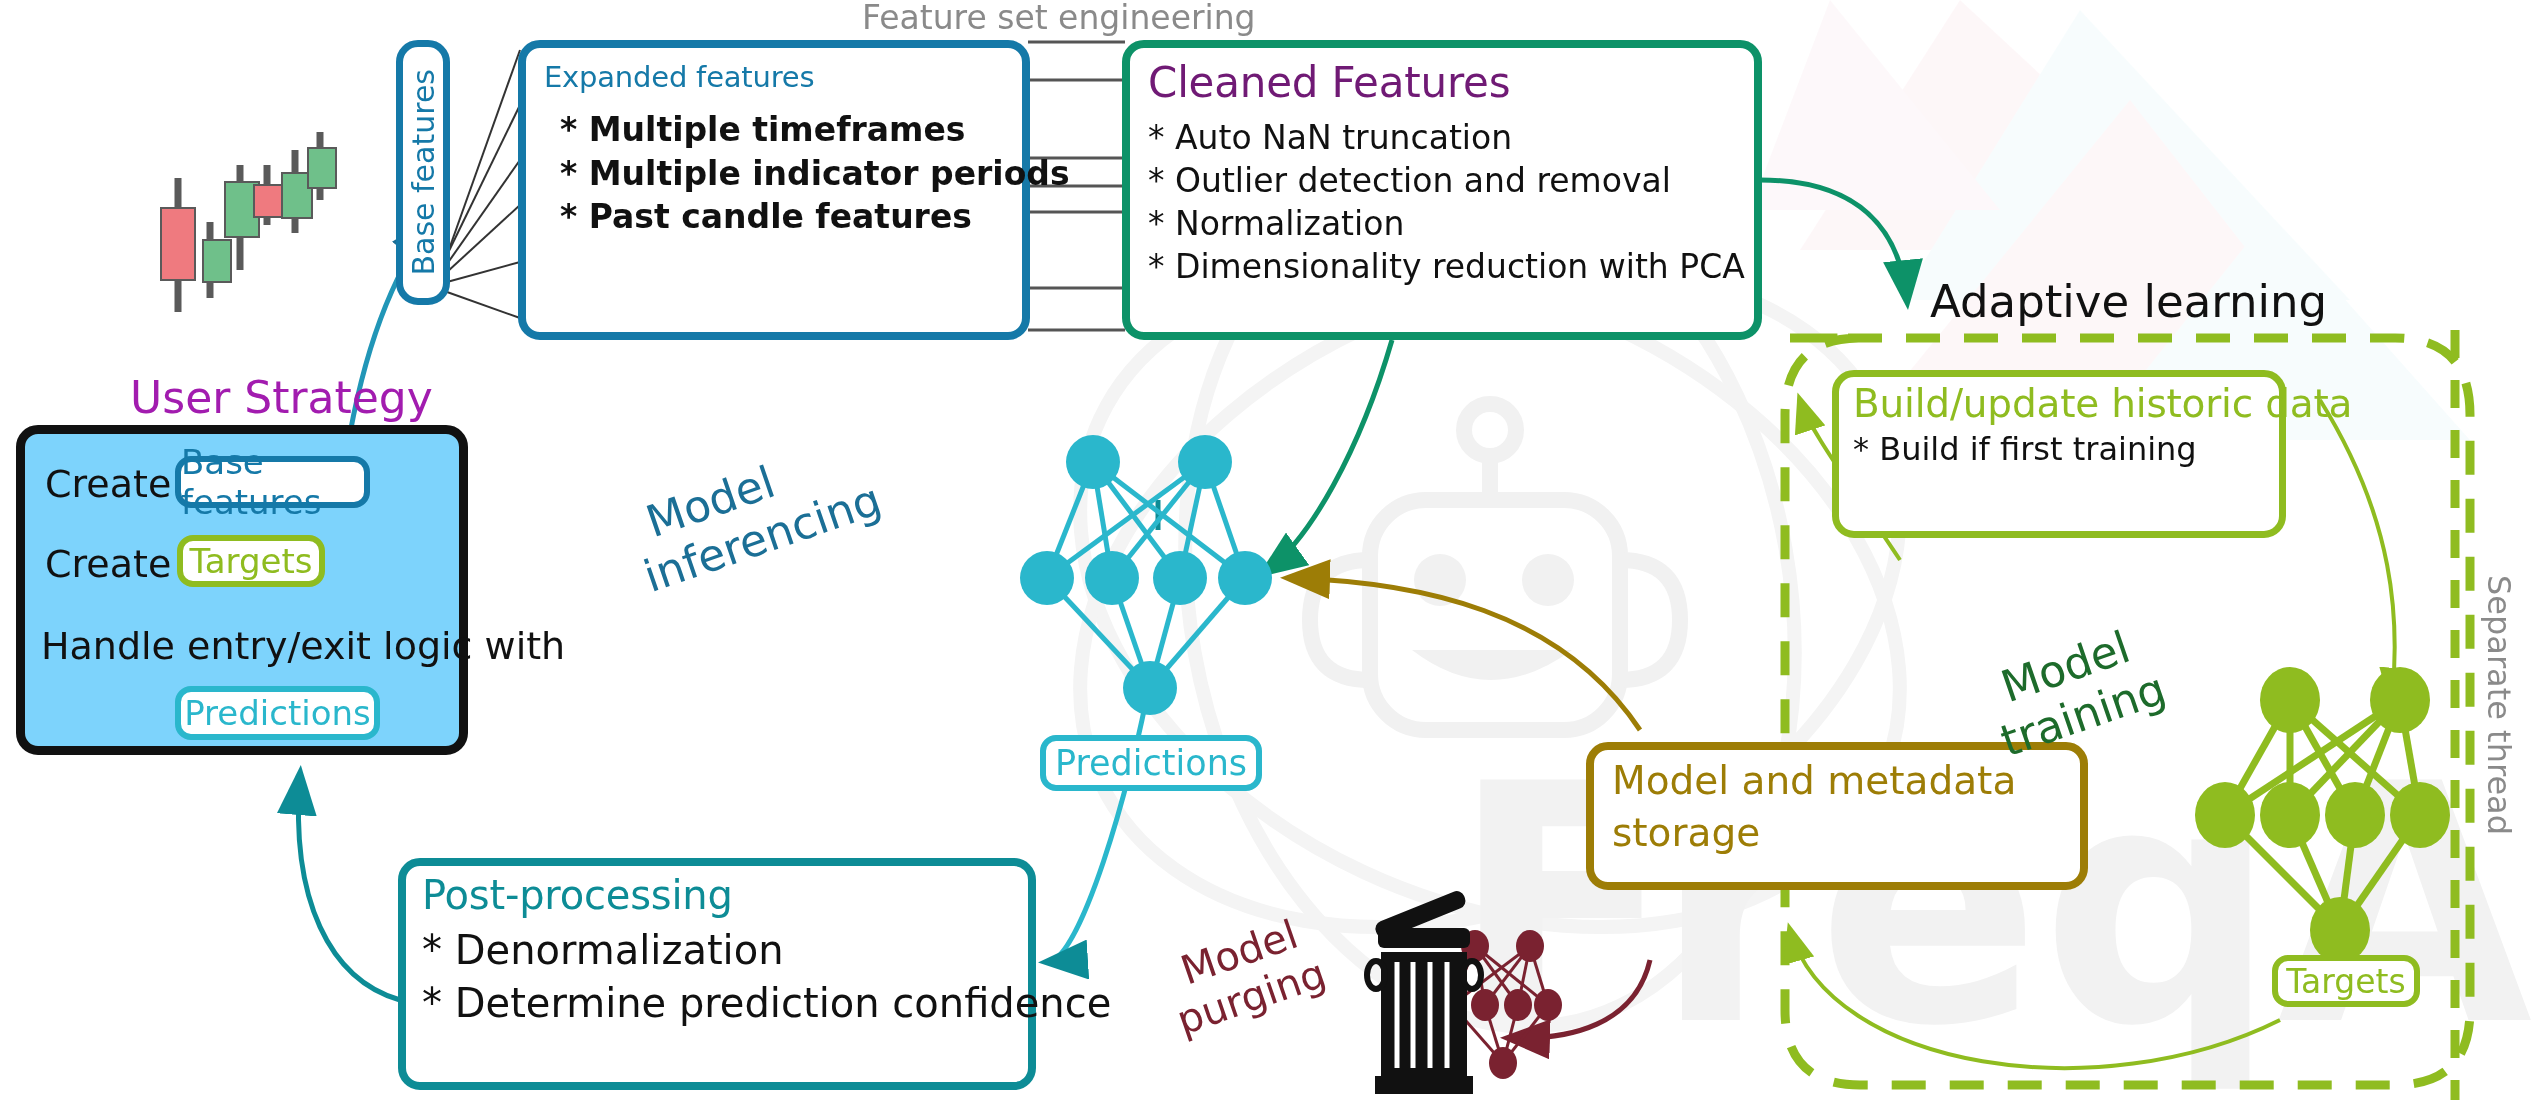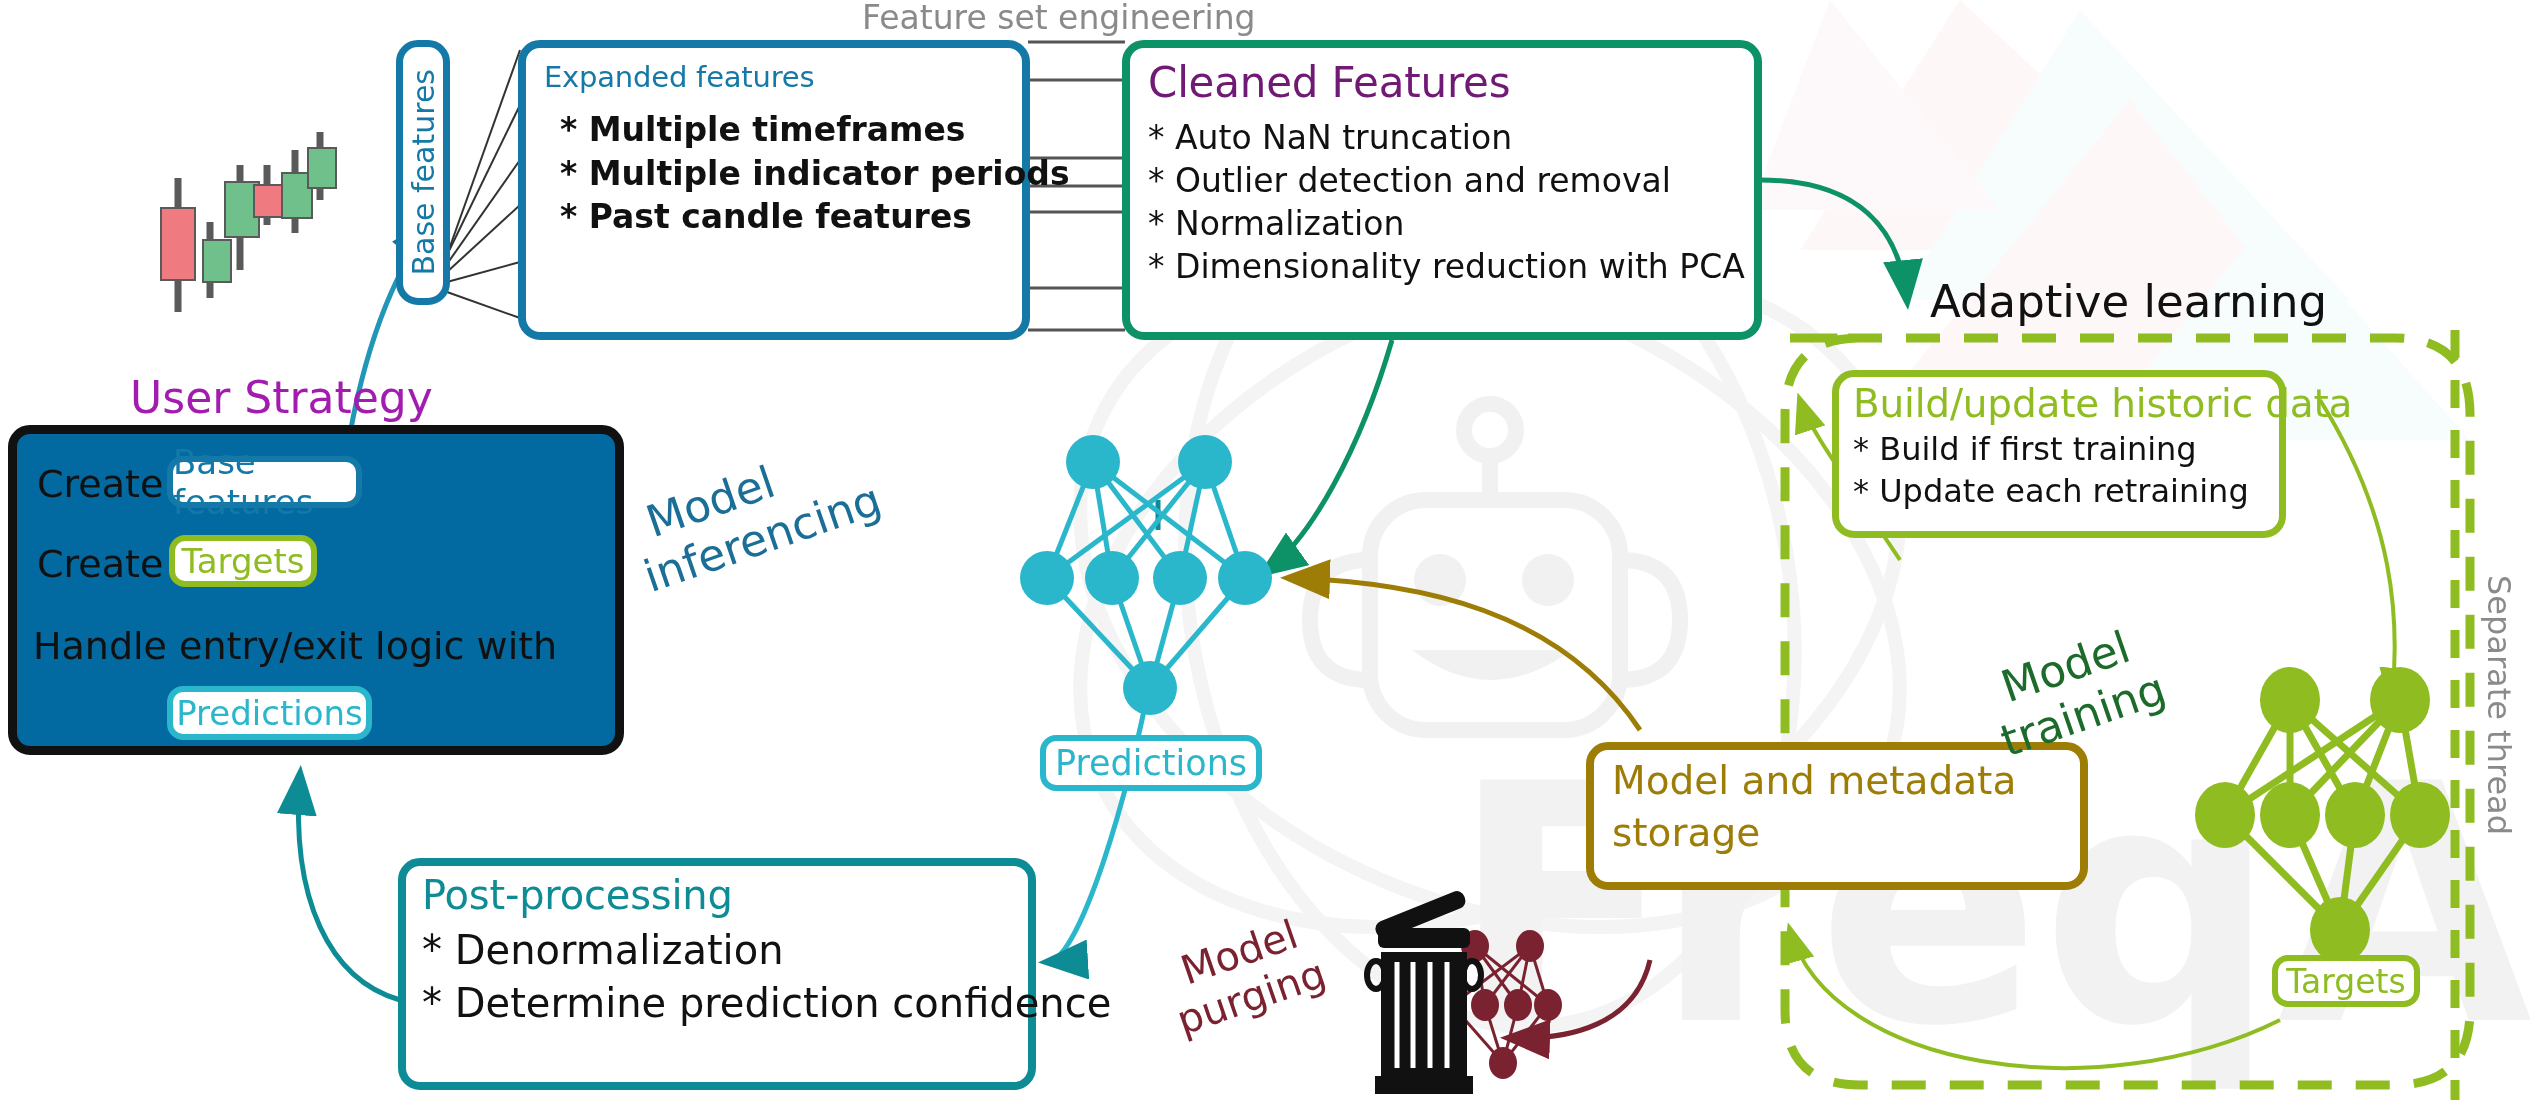--- a/index.html
+++ b/index.html
@@ -388,7 +388,7 @@
 
   <div class="plain" style="left:130px;top:372px;font-size:44px;color:#a21caf;">User Strategy</div>
 
-  <div class="box rbox" style="left:8px;top:425px;width:616px;height:330px;border:9px solid #111;background:#0369a1;">
+  <div class="box rbox" style="left:16px;top:425px;width:452px;height:330px;border:9px solid #111;background:#7dd3fc;">
     <div style="position:absolute;left:20px;top:28px;font-size:38px;color:#111;">Create</div>
     <div class="pill" style="left:150px;top:22px;width:195px;height:52px;border:6px solid #1579a8;">
       <span style="font-size:34px;color:#1579a8;">Base features</span>

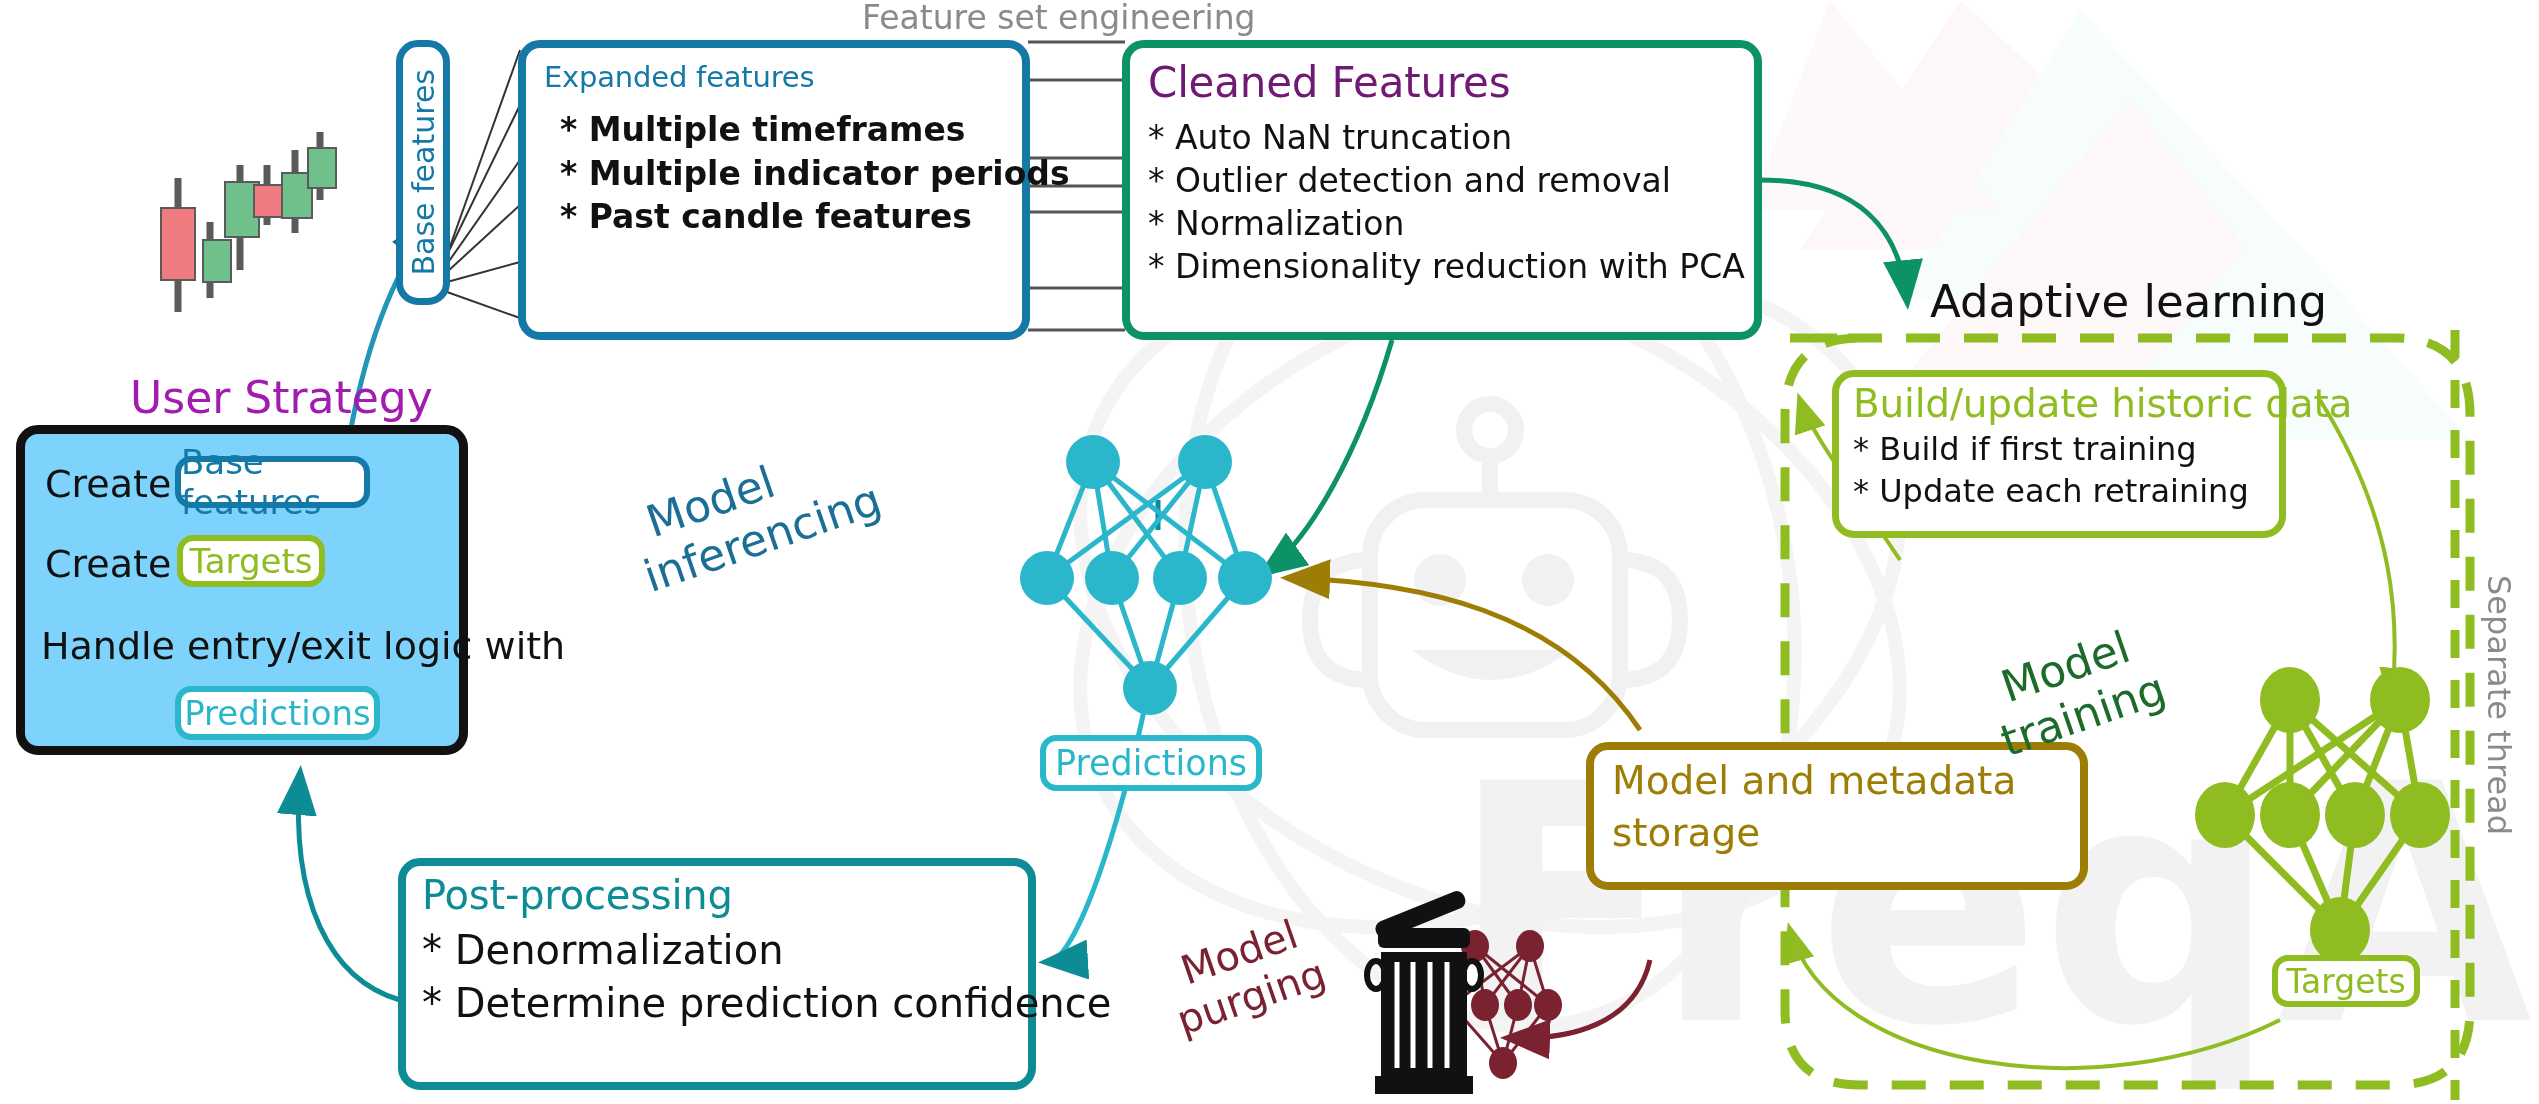--- a/index.html
+++ b/index.html
@@ -438,7 +438,6 @@
     <div class="title" style="margin:4px 0 0 14px;font-size:39px;color:#8fbc20;white-space:nowrap;">Build/update historic data</div>
     <div class="bullets" style="margin:2px 0 0 14px;font-size:32px;line-height:1.32;">
       <div>* Build if first training</div>
-      <div>* Update each retraining</div>
     </div>
   </div>
 

